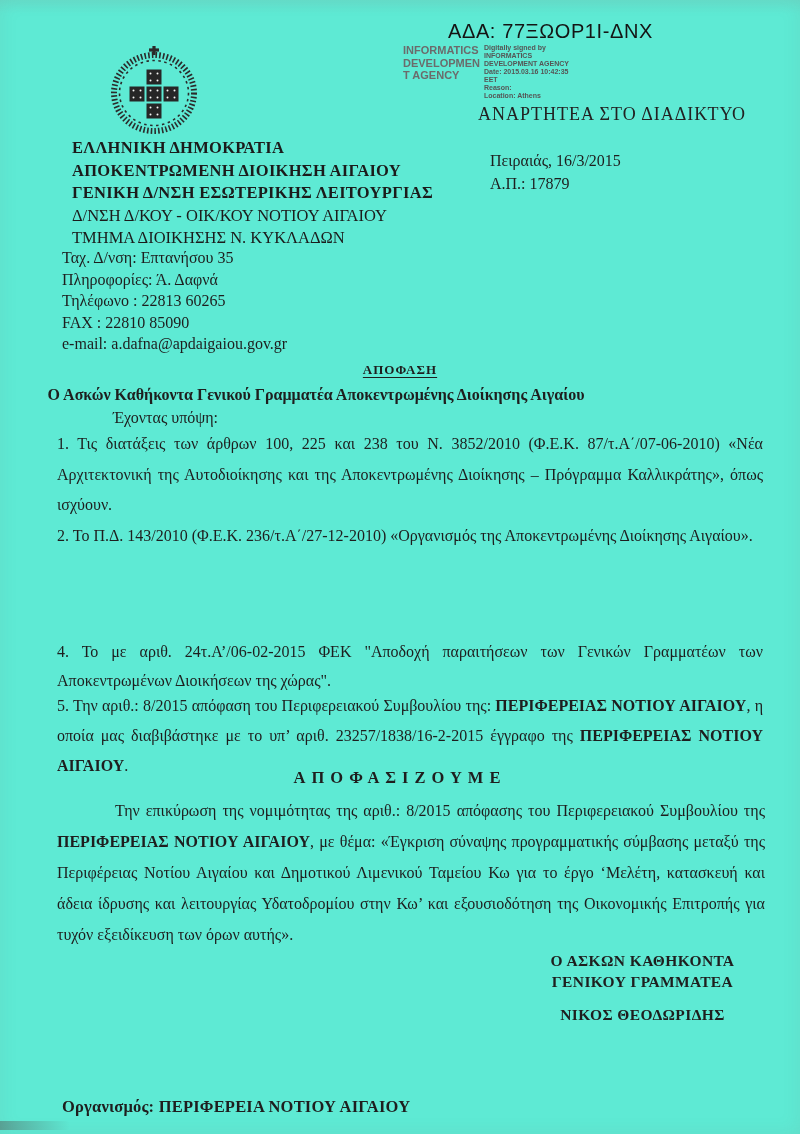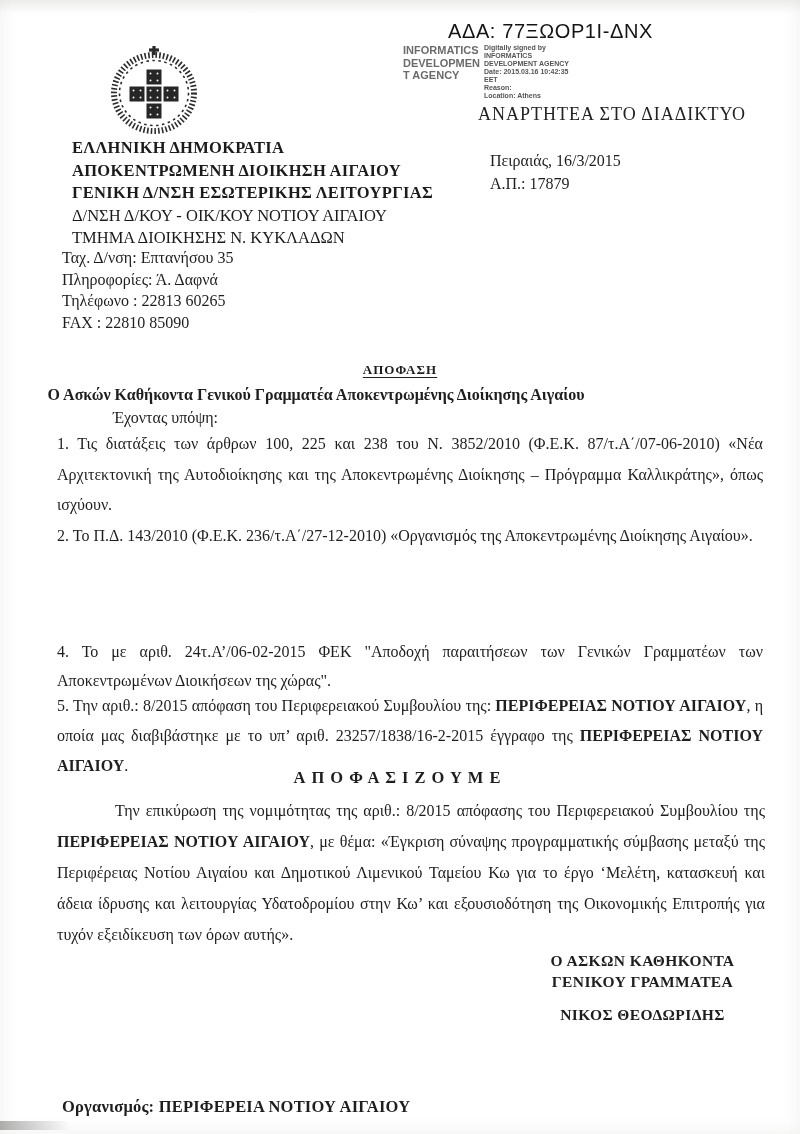--- a/index.html
+++ b/index.html
@@ -10,7 +10,7 @@
   }
   .page{
     position:relative;width:800px;height:1134px;overflow:hidden;
-    background:#ffffff;
+    background:#5eead4;
     box-shadow:inset 0 0 18px rgba(120,120,115,.12);
     color:#1e1e1e;
   }

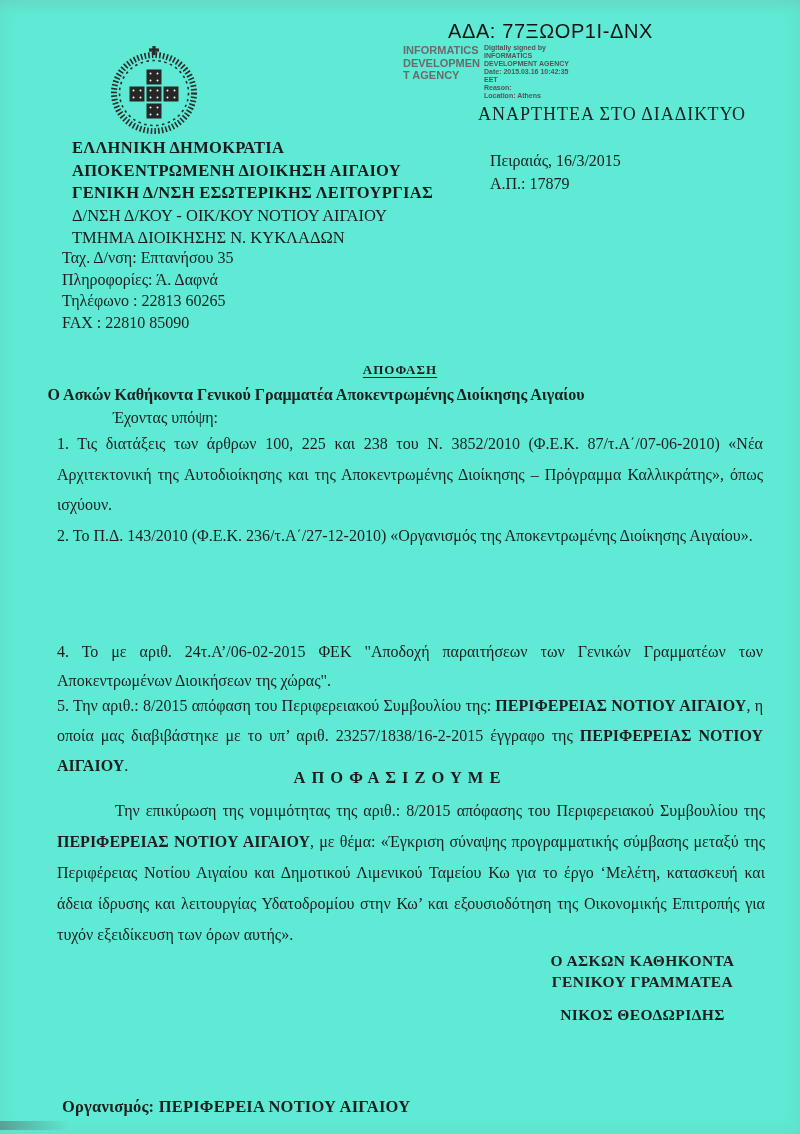--- a/index.html
+++ b/index.html
@@ -158,6 +158,7 @@
     <div>Πληροφορίες: Ά. Δαφνά</div>
     <div>Τηλέφωνο : 22813 60265</div>
     <div>FAX : 22810 85090</div>
+    <div>e-mail: a.dafna@apdaigaiou.gov.gr</div>
   </div>
 
   <div class="abs dec-title">

